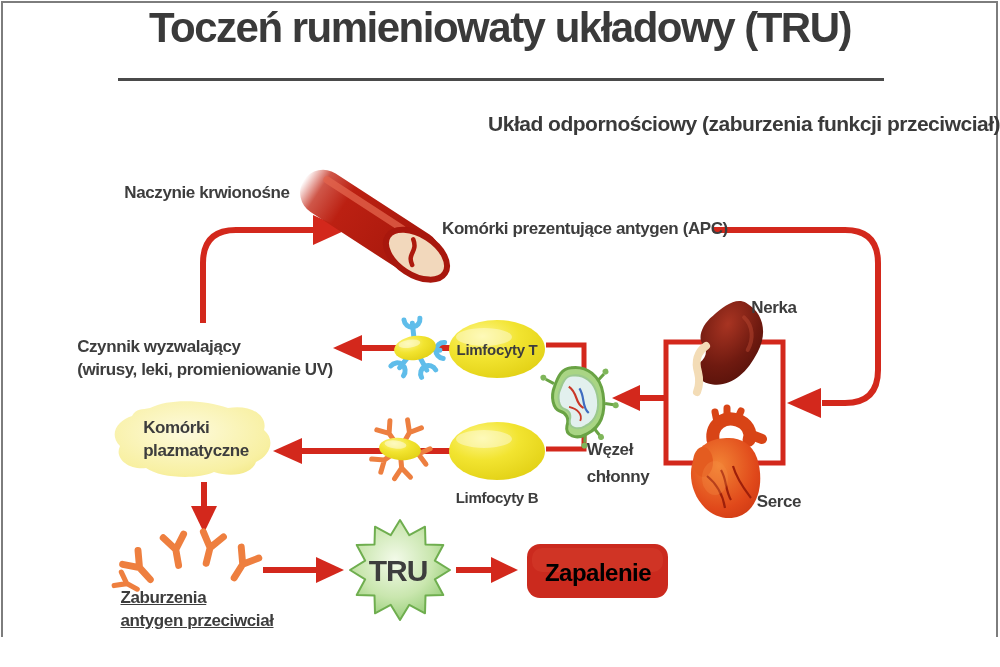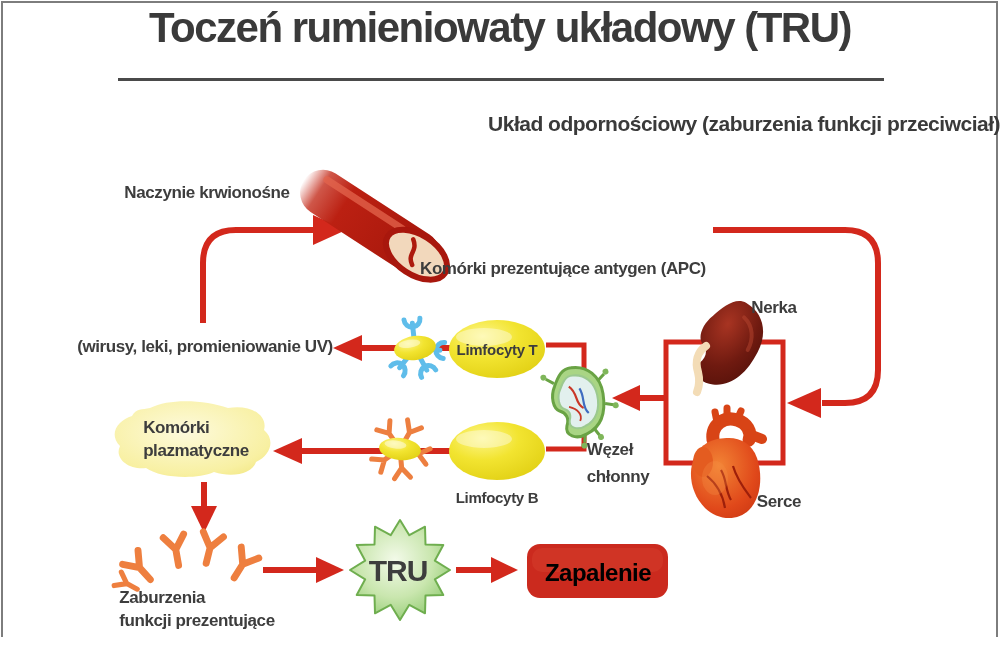--- a/index.html
+++ b/index.html
@@ -258,7 +258,7 @@
 
   <div class="lbl centered" style="left:207px; top:181px;">Naczynie krwionośne</div>
 
-  <div class="lbl" style="left:420px; top:217px;margin-top:40px;">Komórki prezentujące antygen (APC)</div>
+  <div class="lbl" style="left:442px; top:217px;">Komórki prezentujące antygen (APC)</div>
 
   <div class="lbl centered" style="left:774px; top:296px;">Nerka</div>
 

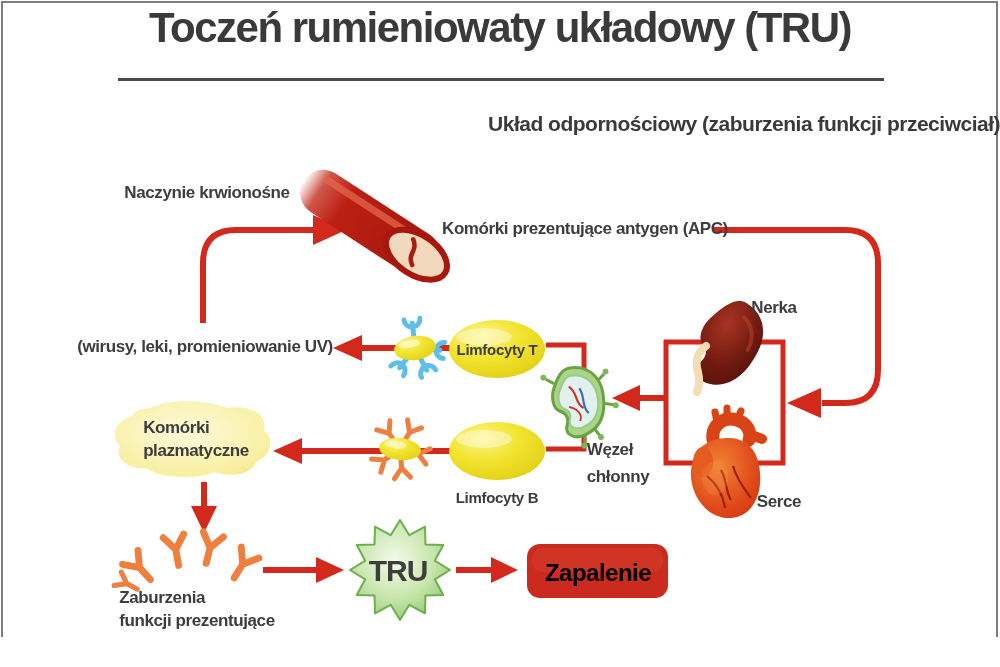--- a/index.html
+++ b/index.html
@@ -263,6 +263,7 @@
   <div class="lbl centered" style="left:774px; top:296px;">Nerka</div>
 
   <div class="lbl centered" style="left:205px; top:335px;">
+    <span style="display:block;">Czynnik wyzwalający</span>
     <span style="display:block;">(wirusy, leki, promieniowanie UV)</span>
   </div>
 

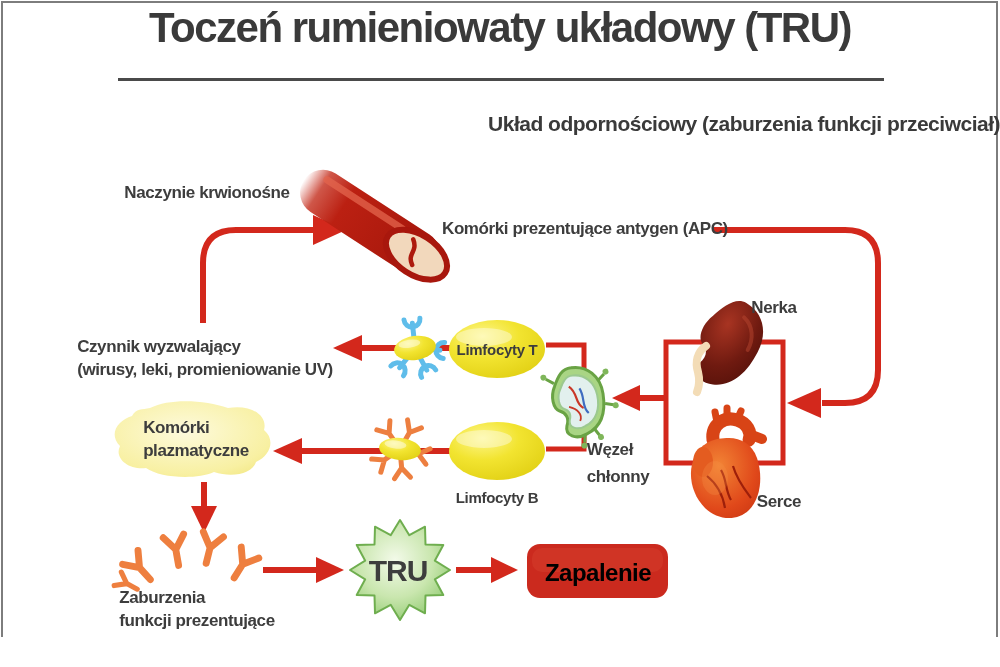--- a/index.html
+++ b/index.html
@@ -283,7 +283,7 @@
     <span style="display:block;">plazmatyczne</span>
   </div>
 
-  <div class="lbl centered" style="left:197px; top:586px;">
+  <div class="lbl centered" style="left:197px; top:586px;text-decoration:underline;">
     <span style="display:block;">Zaburzenia</span>
     <span style="display:block;">funkcji prezentujące</span>
   </div>

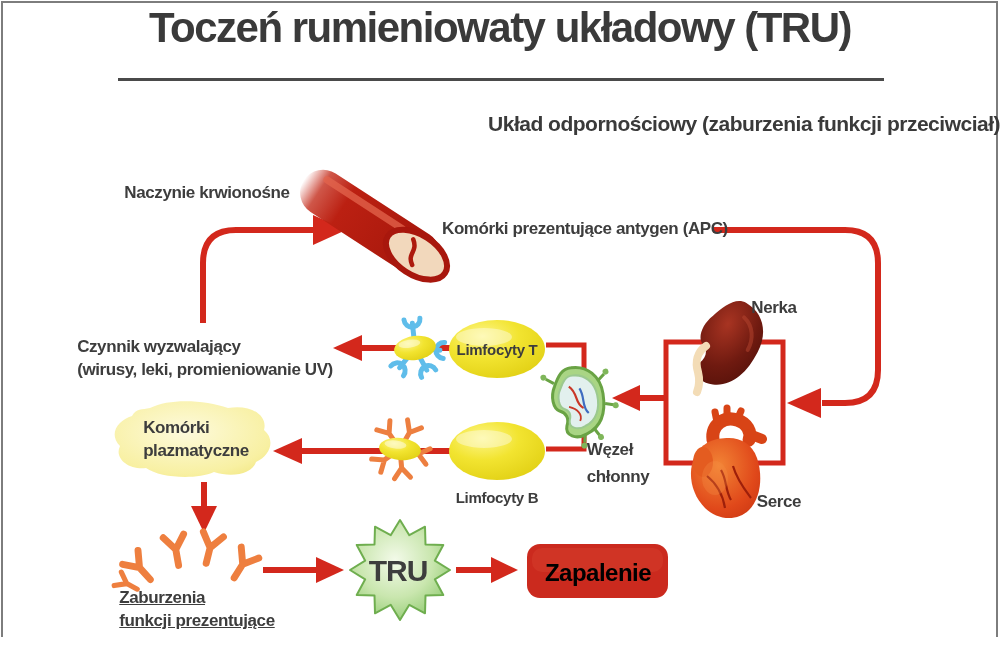--- a/index.html
+++ b/index.html
@@ -285,7 +285,7 @@
 
   <div class="lbl centered" style="left:197px; top:586px;text-decoration:underline;">
     <span style="display:block;">Zaburzenia</span>
-    <span style="display:block;">funkcji prezentujące</span>
+    <span style="display:block;">antygen przeciwciał</span>
   </div>
 
   <div id="lbl-tru" class="lbl mid" style="left:398px; top:570px;">TRU</div>

